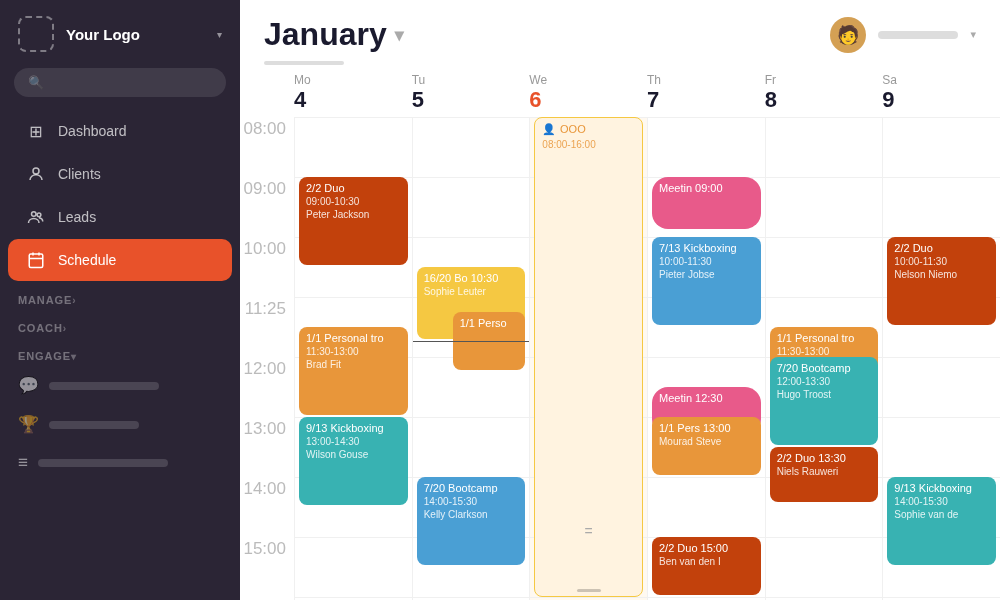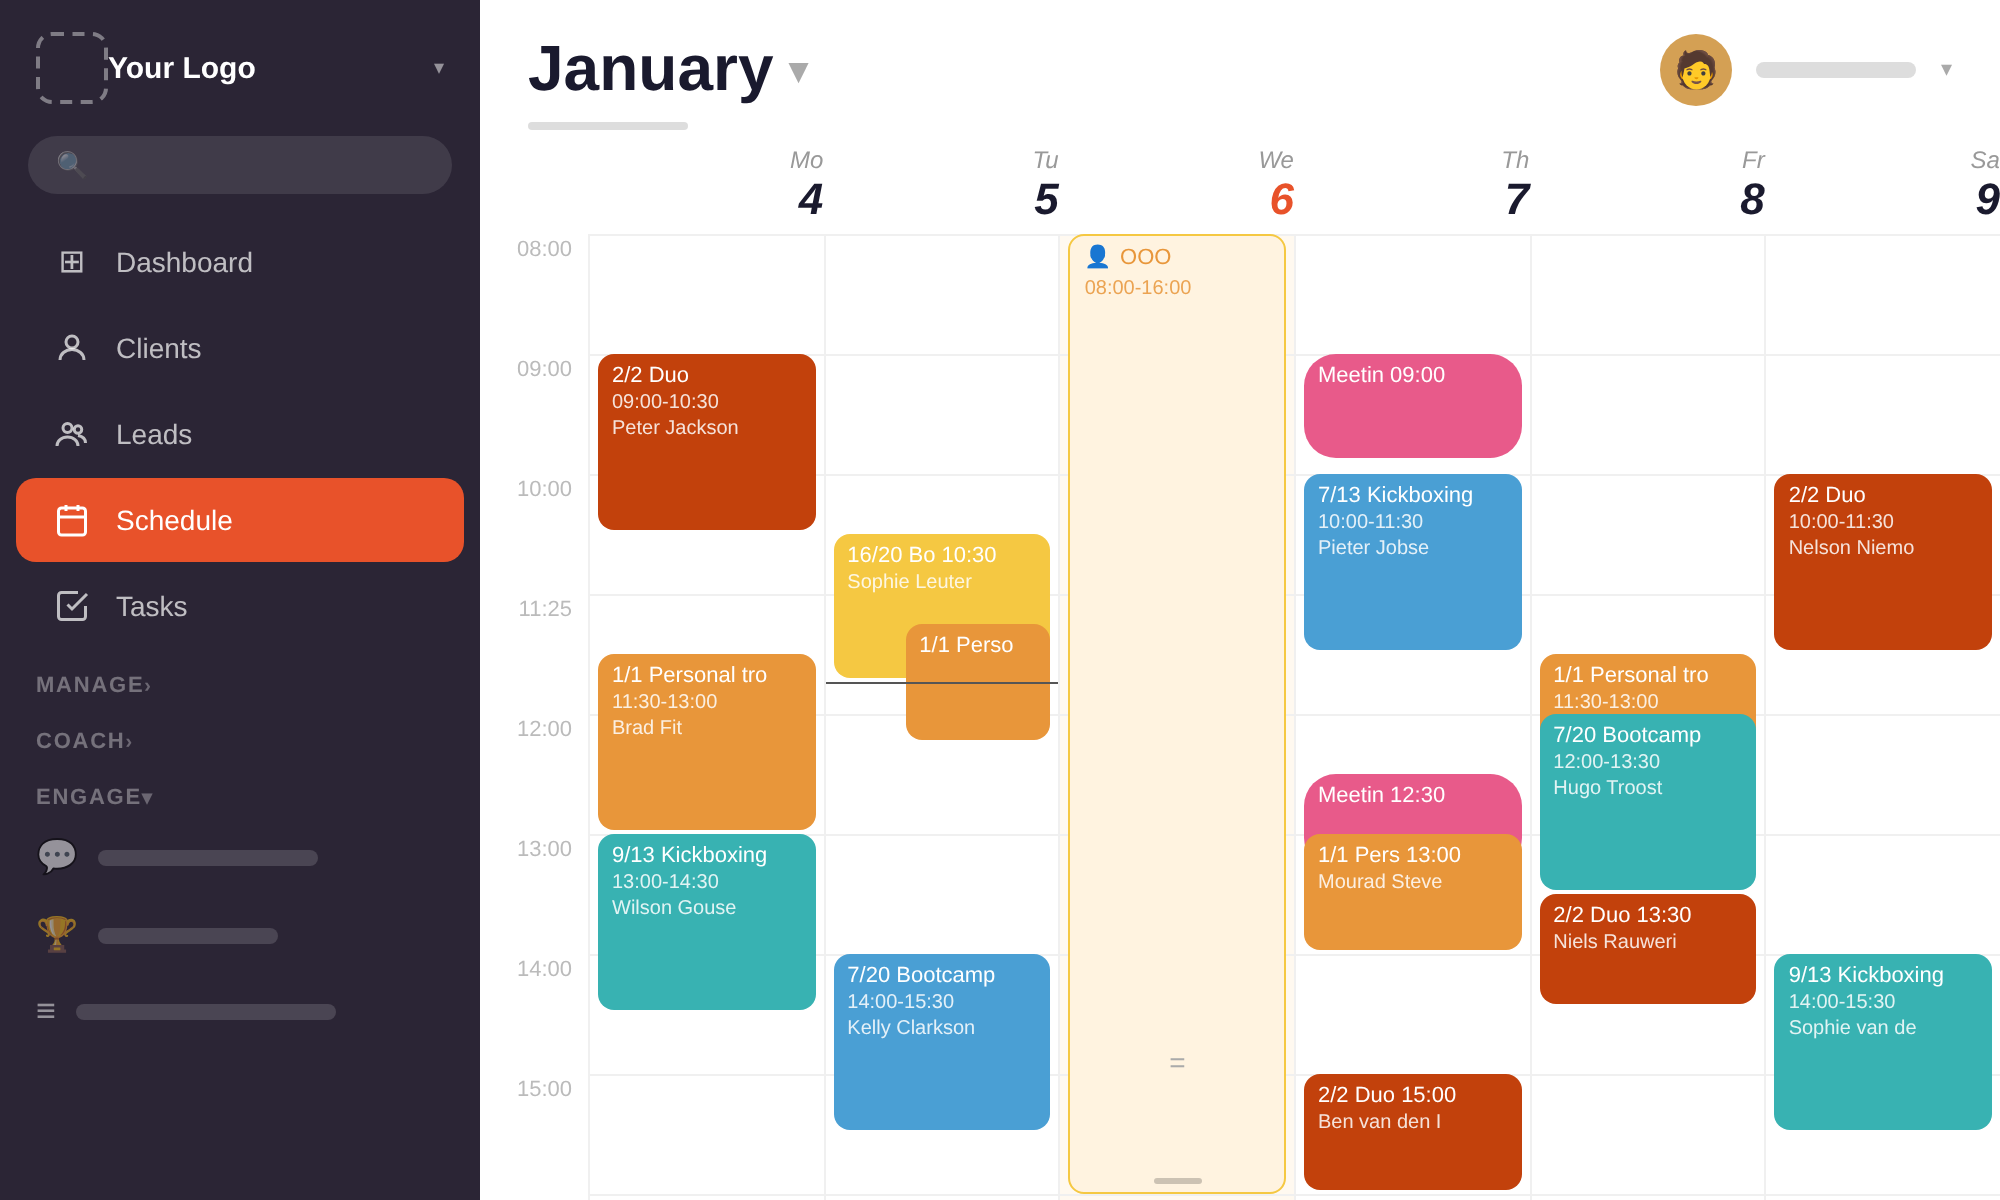--- a/index.html
+++ b/index.html
@@ -19,7 +19,7 @@
       padding: 16px 18px;
       display: flex;
       align-items: center;
-      gap: 0;
+      gap: 12px;
       cursor: pointer;
     }
     .logo-box {

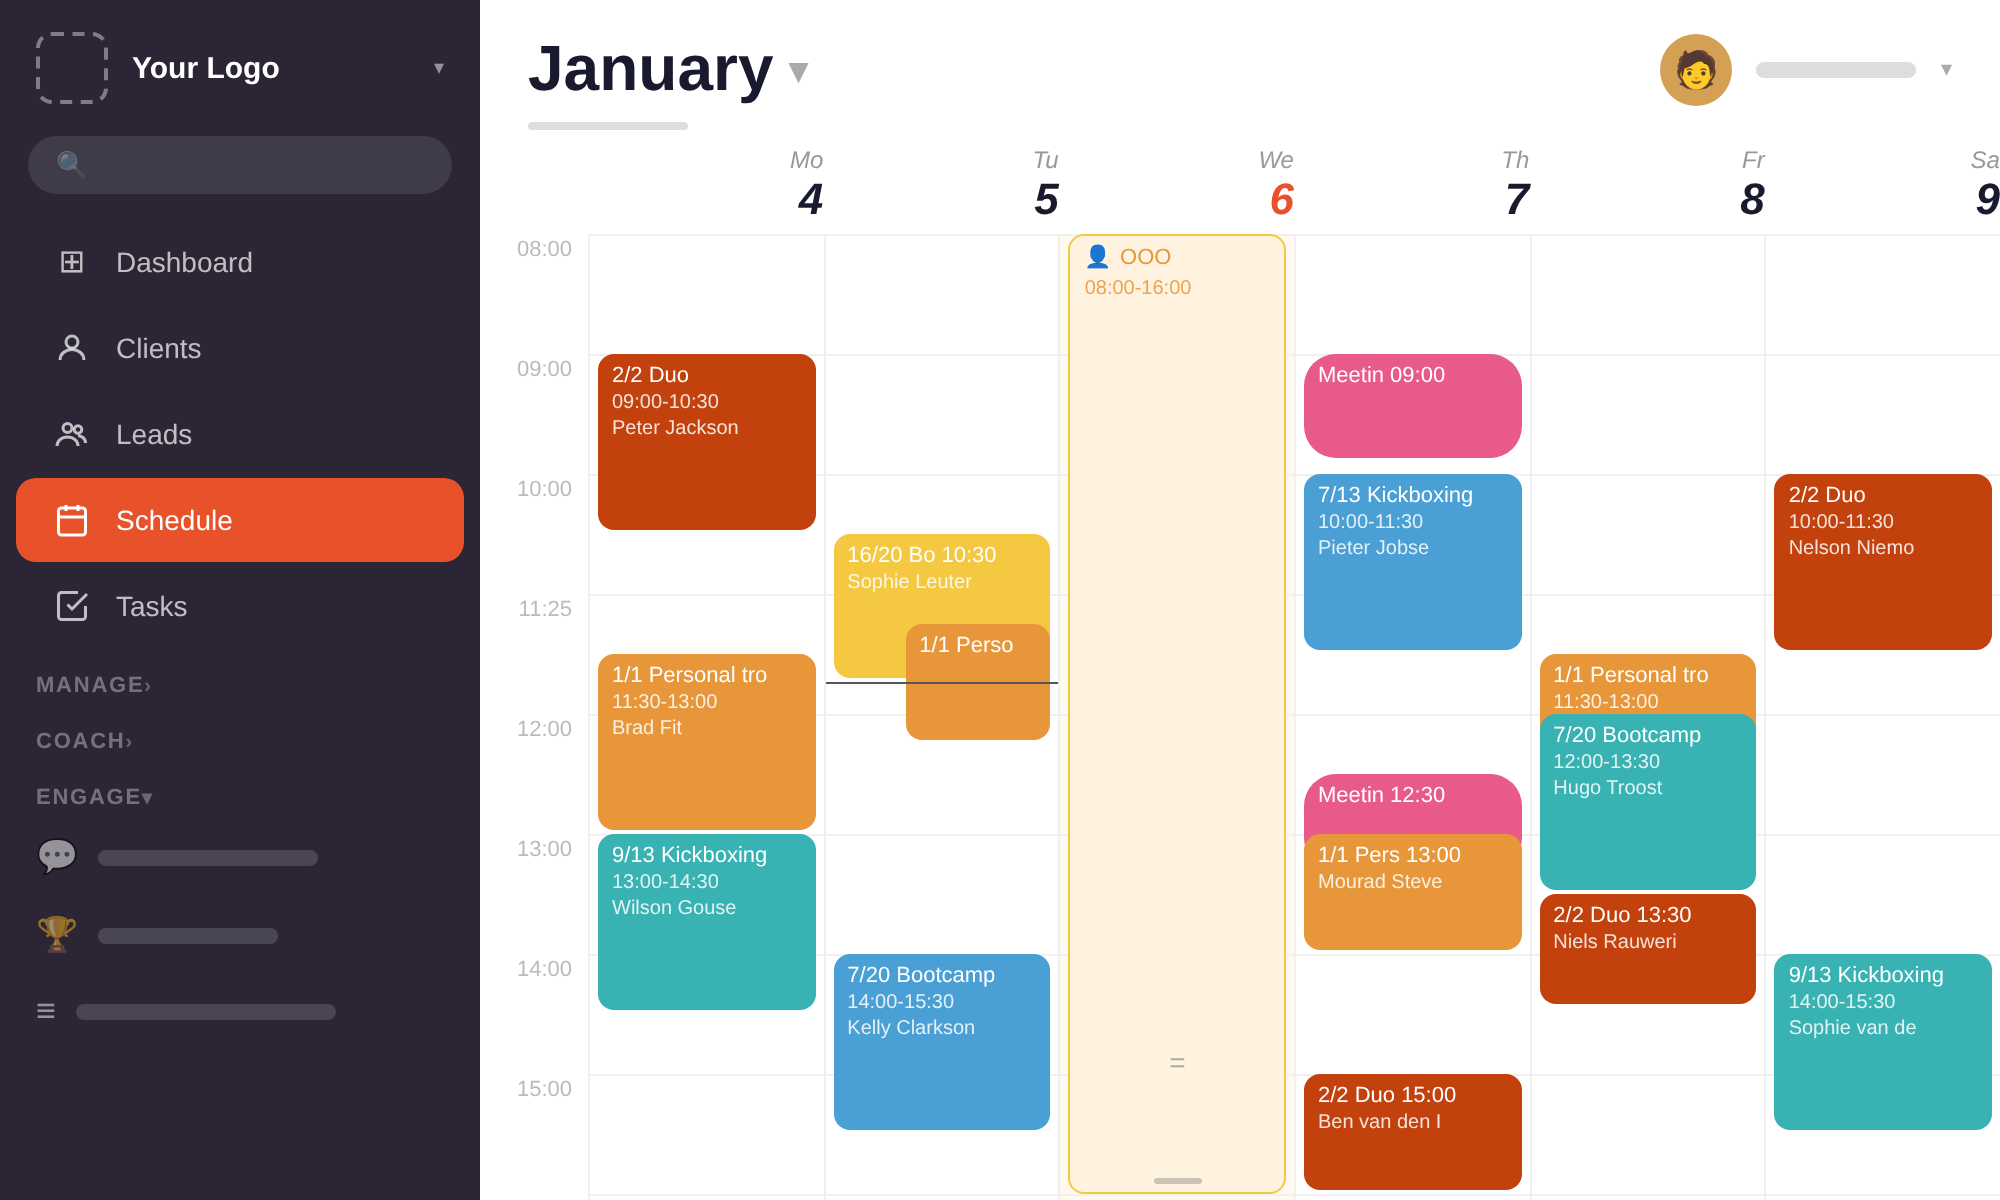--- a/index.html
+++ b/index.html
@@ -136,8 +136,7 @@
       padding: 8px 0 4px;
     }
     .day-header {
-      text-align: right;
-      font-style: italic;
+      text-align: left;
     }
     .day-label { font-size: 12px; color: #999; font-weight: 500; }
     .day-number { font-size: 22px; font-weight: 700; color: #1a1a2e; }

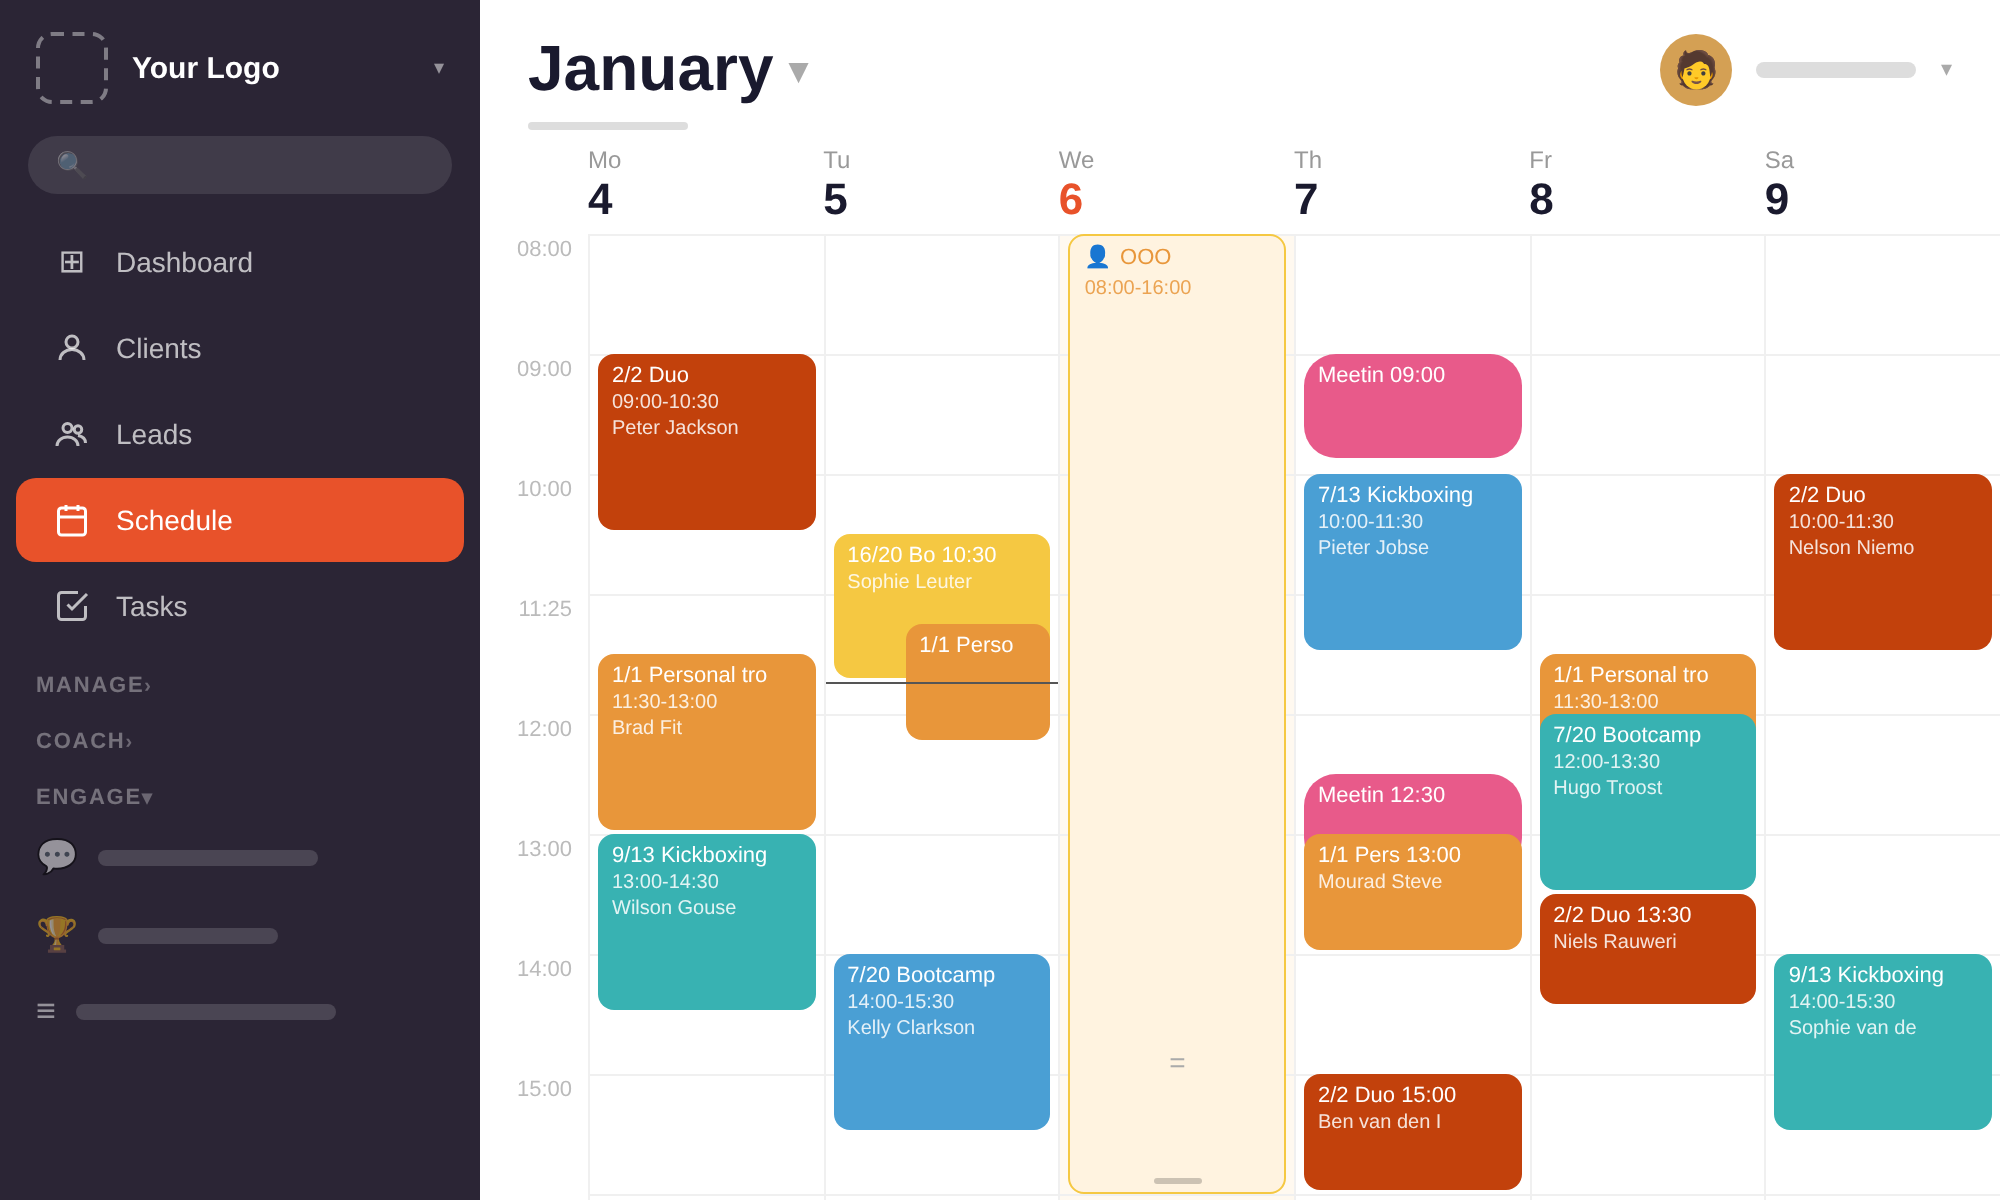--- a/index.html
+++ b/index.html
@@ -155,7 +155,7 @@
       align-items: flex-start;
       justify-content: flex-end;
       padding-right: 8px;
-      font-size: 11px;
+      font-size: 17px;
       color: #bbb;
       padding-top: 2px;
     }

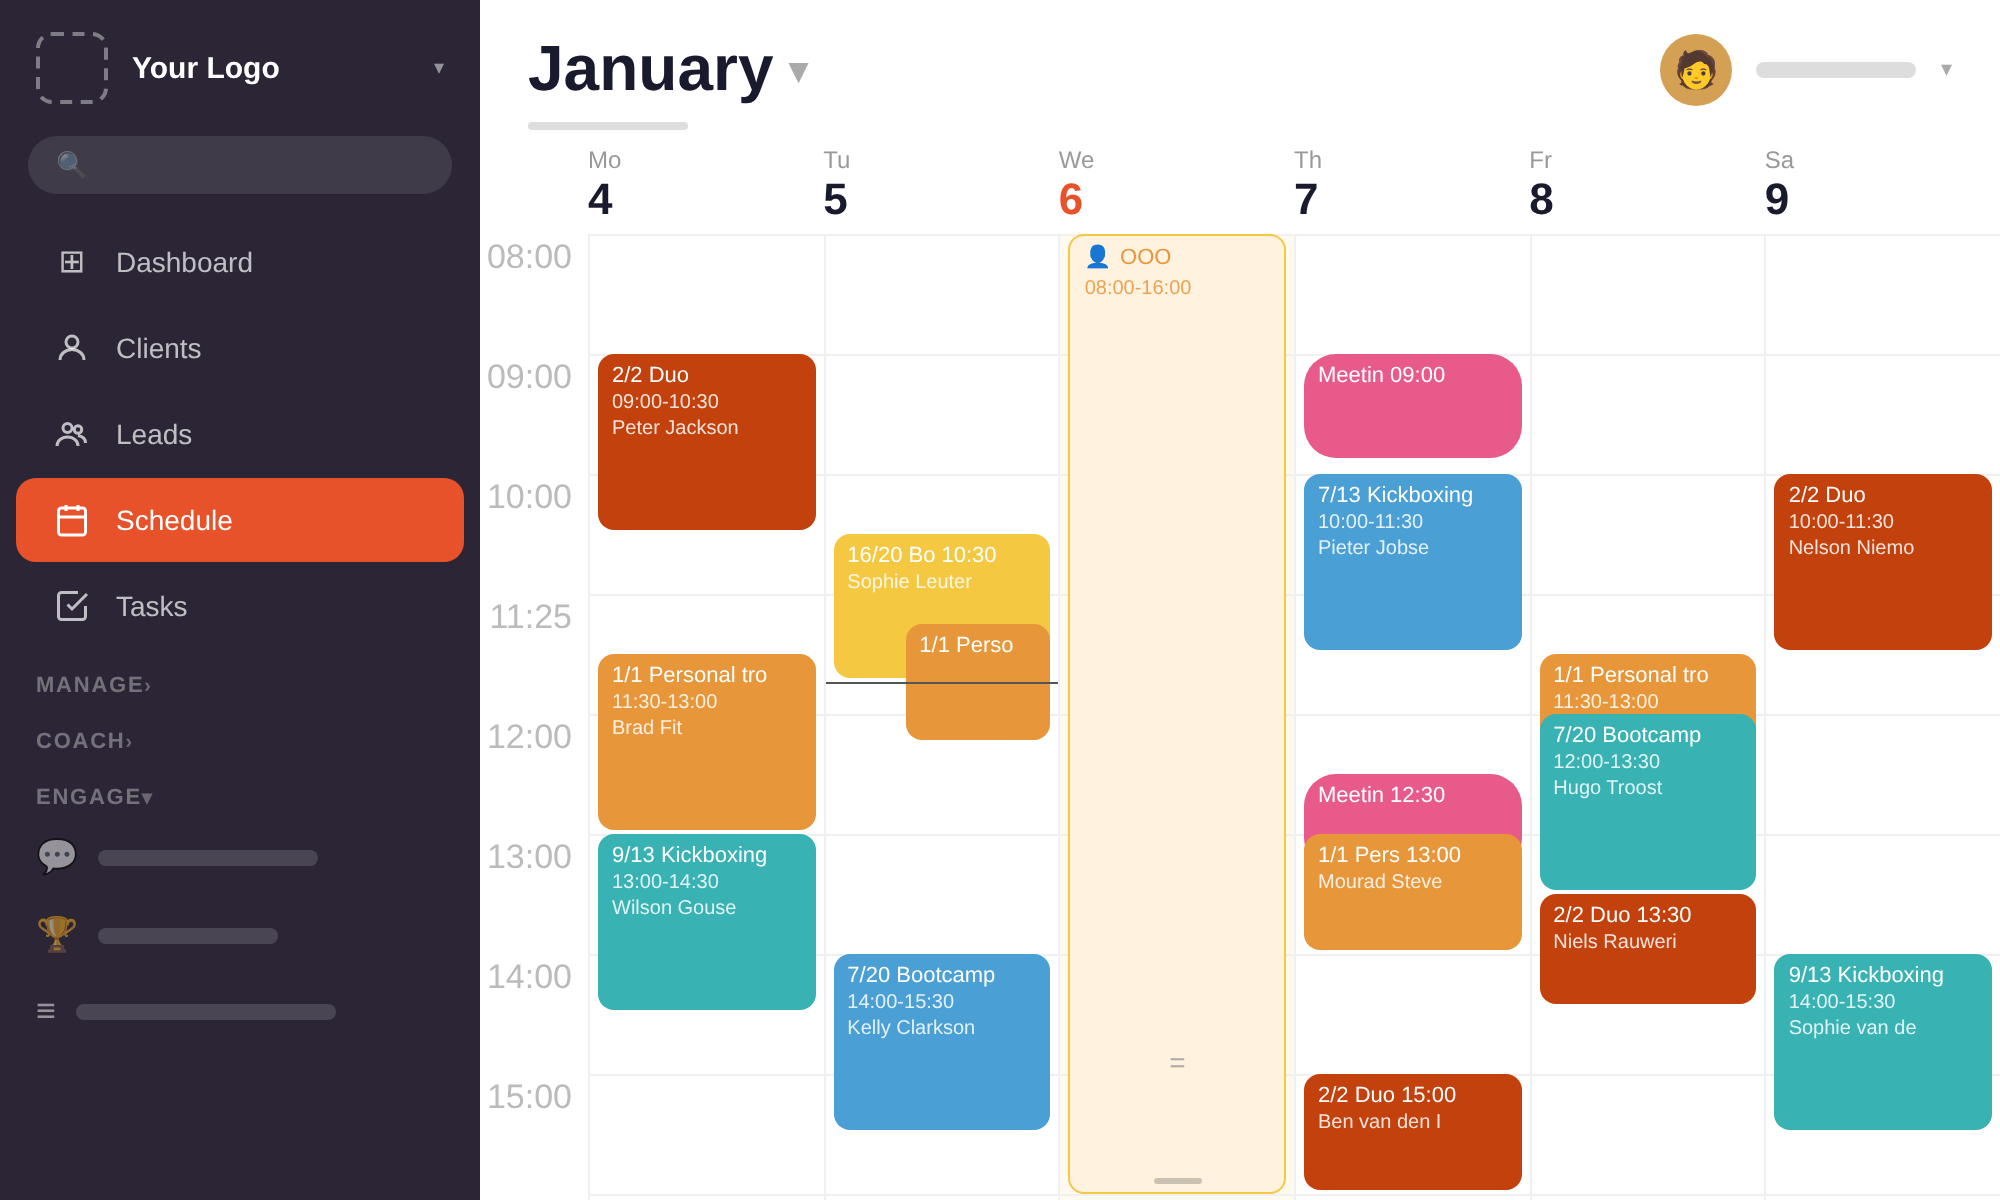--- a/index.html
+++ b/index.html
@@ -251,15 +251,6 @@
       </span>
       <span>Schedule</span>
     </div>
-    <div class="nav-item">
-      <span class="nav-icon">
-        <svg width="18" height="18" viewBox="0 0 24 24" fill="none" stroke="currentColor" stroke-width="2">
-            <polyline points="9 11 12 14 22 4"></polyline>
-            <path d="M21 12v7a2 2 0 0 1-2 2H5a2 2 0 0 1-2-2V5a2 2 0 0 1 2-2h11"></path>
-          </svg>
-      </span>
-      <span>Tasks</span>
-    </div>
   </div>
 
   <div class="section-label">

